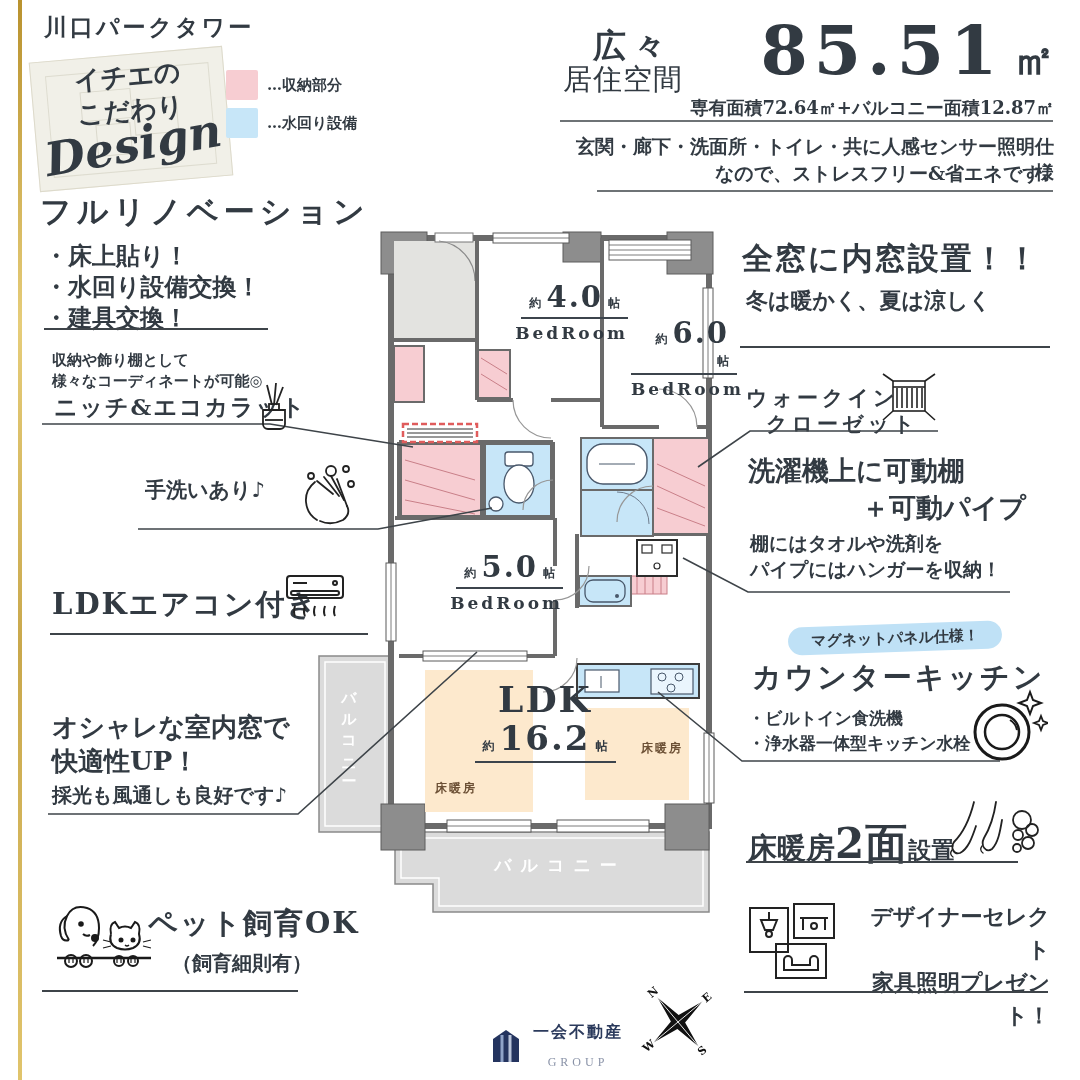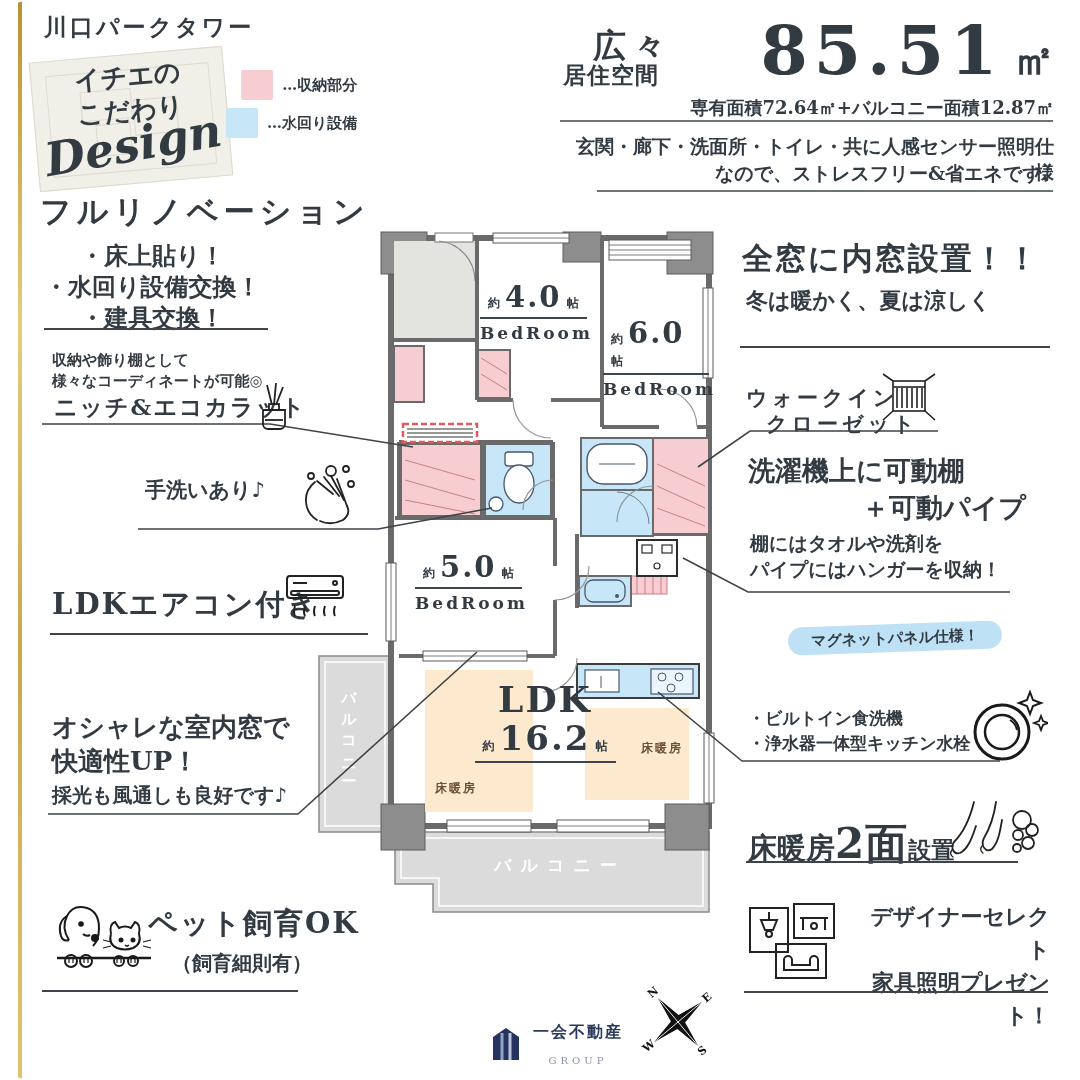--- a/index.html
+++ b/index.html
@@ -4,7 +4,7 @@
 <style>
   html,body{margin:0;padding:0;background:#fff;}
   .stage{position:relative;width:1080px;height:1080px;background:#ffffff;overflow:hidden;
-         font-family:"DejaVu Serif","Liberation Serif",serif;color:#323a42;border-radius:31px;}
+         font-family:"DejaVu Serif","Liberation Serif",serif;color:#323a42;}
   .ab{position:absolute;}
   .goldbar{left:18px;top:0;width:4px;height:1080px;
            background:linear-gradient(180deg,#b9922e,#e6cd7a 30%,#c9a84c 60%,#e0c46c);}

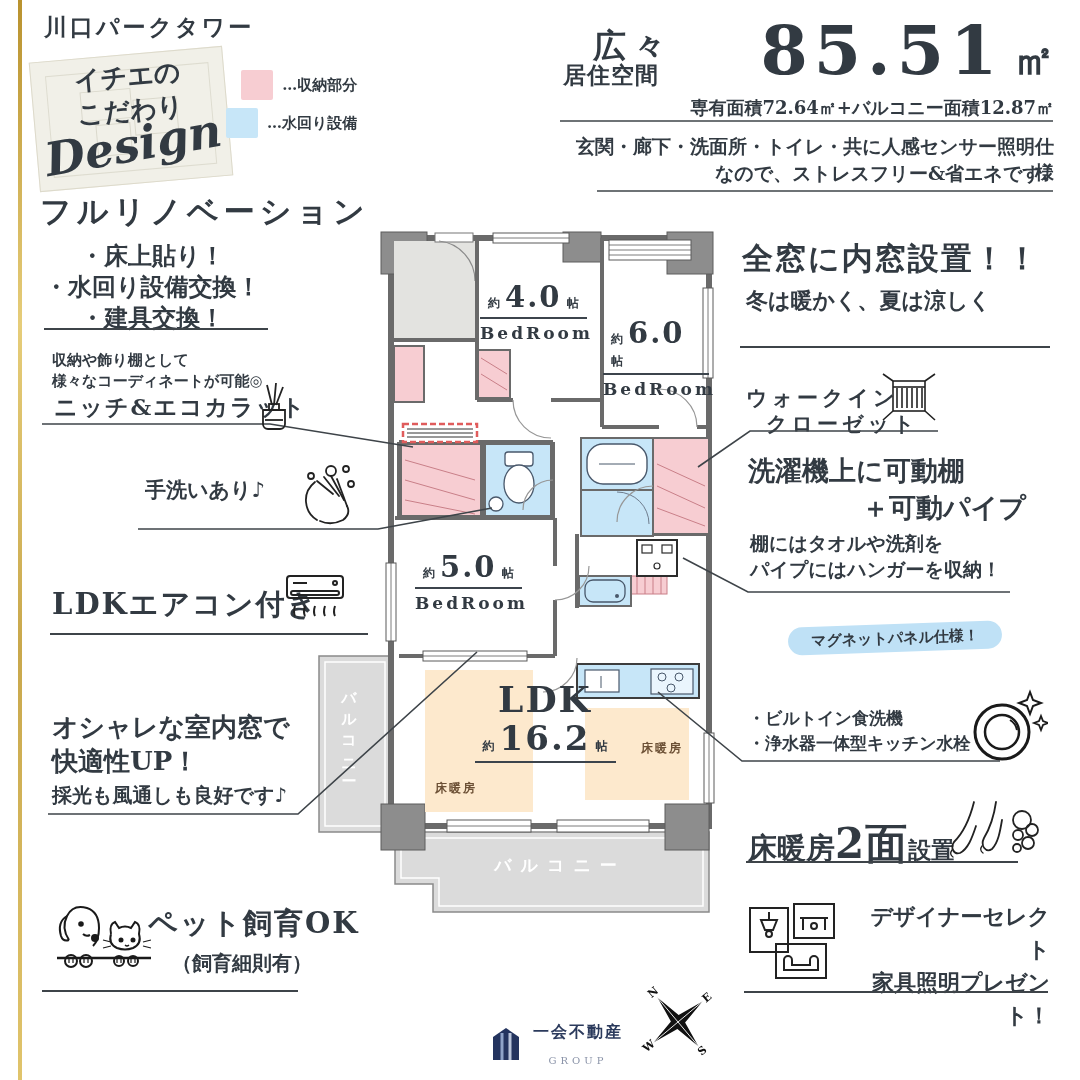--- a/index.html
+++ b/index.html
@@ -18,7 +18,7 @@
   .card-script{position:relative;font-size:46px;font-style:italic;line-height:44px;margin-top:-4px;
                transform:rotate(-5deg);font-weight:bold;}
   .legend{left:226px;top:70px;}
-  .legend .row{display:flex;align-items:center;margin-bottom:8px;justify-content:flex-end;}
+  .legend .row{display:flex;align-items:center;margin-bottom:8px;}
   .sw{width:32px;height:30px;border-radius:2px;margin-right:9px;}
   .legend .lab{font-size:15px;font-weight:bold;}
   .a-t1{left:593px;top:24px;font-size:33px;font-weight:bold;letter-spacing:7px;}

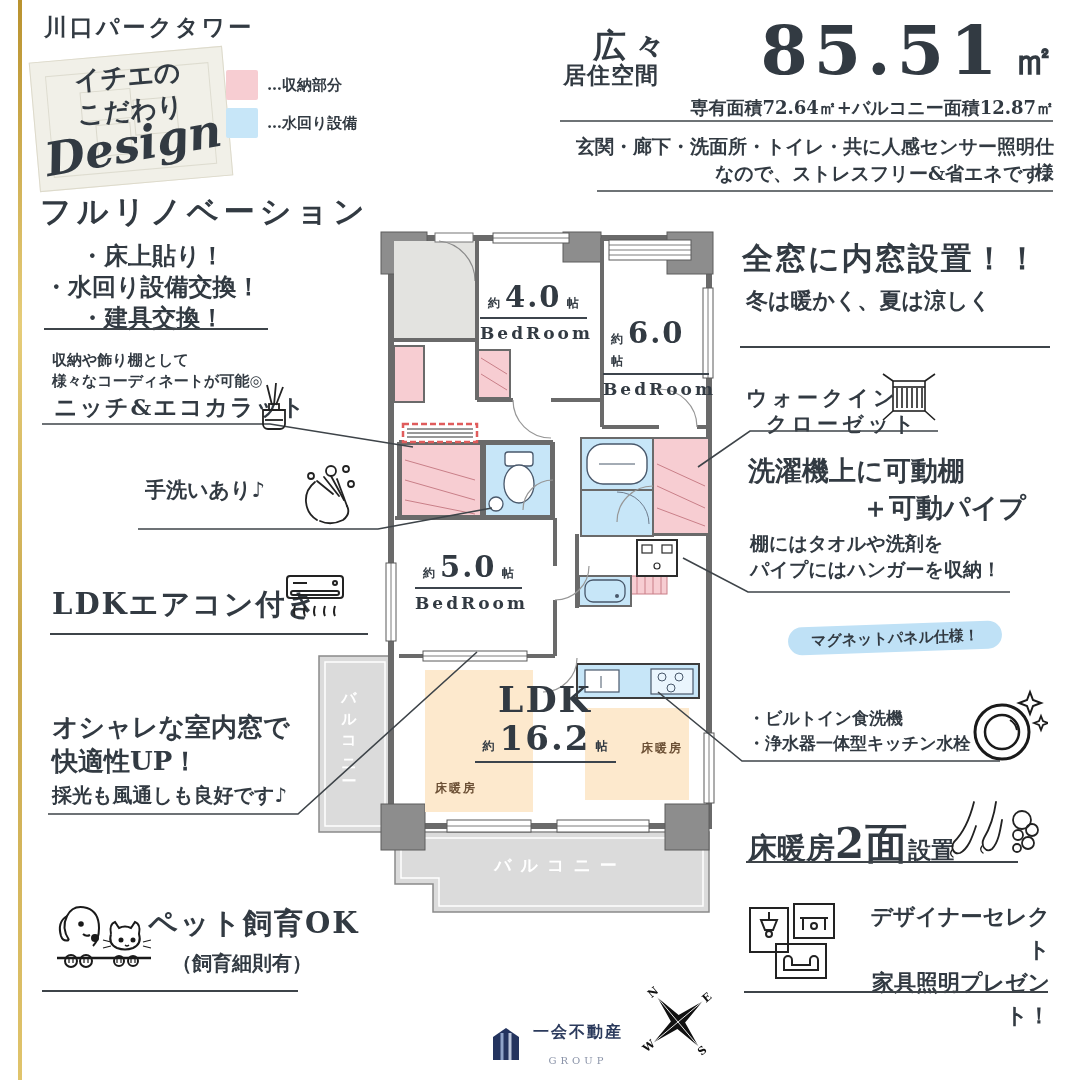--- a/index.html
+++ b/index.html
@@ -22,7 +22,7 @@
   .sw{width:32px;height:30px;border-radius:2px;margin-right:9px;}
   .legend .lab{font-size:15px;font-weight:bold;}
   .a-t1{left:593px;top:24px;font-size:33px;font-weight:bold;letter-spacing:7px;}
-  .a-t2{left:563px;top:60px;font-size:23px;font-weight:bold;letter-spacing:1px;}
+  .a-t2{left:563px;top:60px;font-size:29px;font-weight:normal;letter-spacing:1px;}
   .a-val{left:750px;top:10px;width:305px;text-align:right;font-weight:bold;}
   .a-val .num{font-size:68px;letter-spacing:6px;}
   .a-val .unit{font-size:42px;margin-left:4px;}

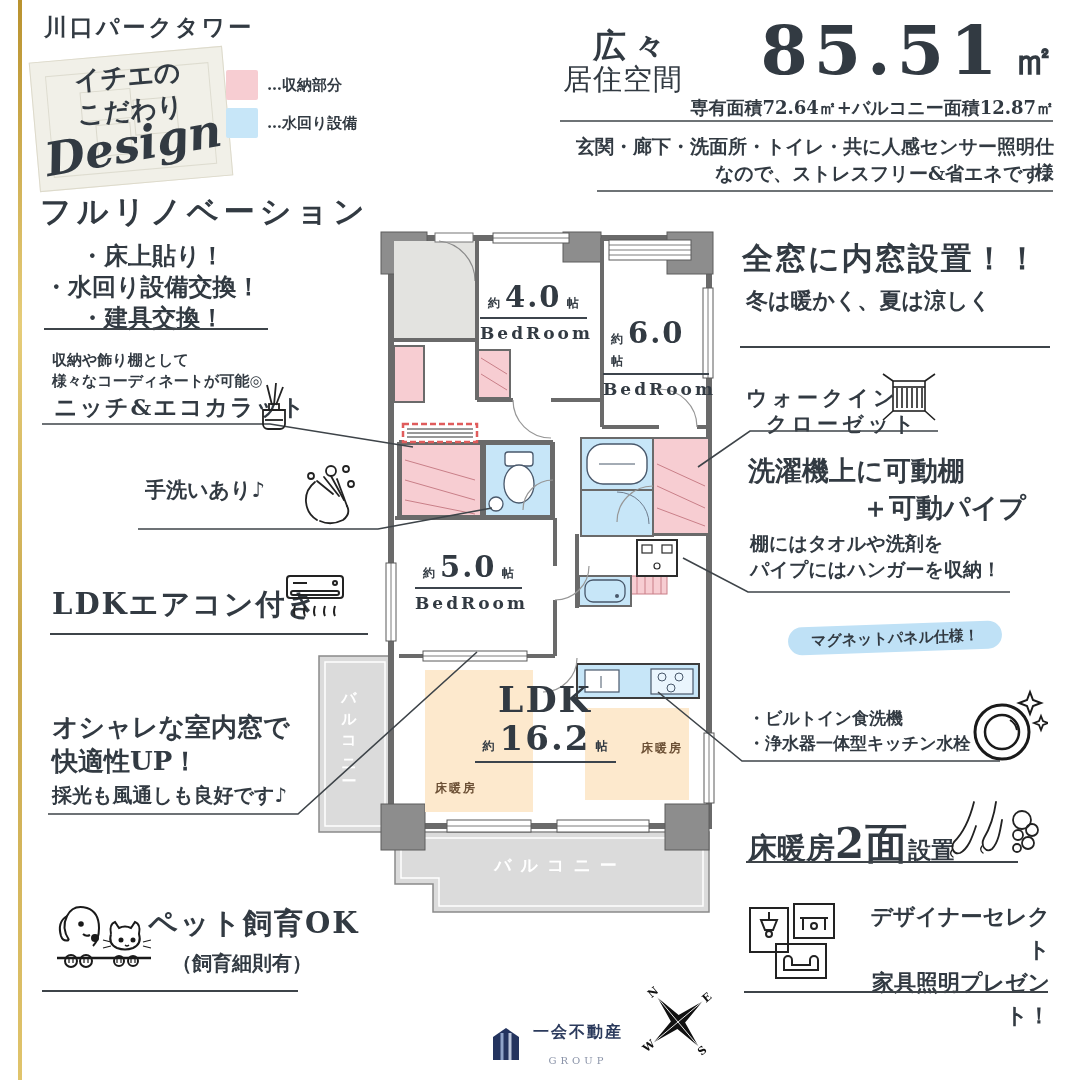--- a/index.html
+++ b/index.html
@@ -31,7 +31,7 @@
   .a-n2{left:560px;top:161px;width:494px;text-align:right;font-size:19px;font-weight:bold;}
   
   .reno-t{left:40px;top:191px;font-size:31px;font-weight:bold;letter-spacing:5px;}
-  .reno-i{left:44px;top:240px;font-size:24px;font-weight:bold;line-height:31px;text-align:center;}
+  .reno-i{left:44px;top:240px;font-size:24px;font-weight:bold;line-height:31px;}
   .niche-d{left:52px;top:350px;font-size:15px;font-weight:bold;line-height:21px;}
   .niche-t{left:54px;top:392px;font-size:23px;font-weight:bold;letter-spacing:2px;}
   .toi{left:105px;top:476px;width:200px;text-align:center;font-size:21px;font-weight:bold;line-height:27px;}

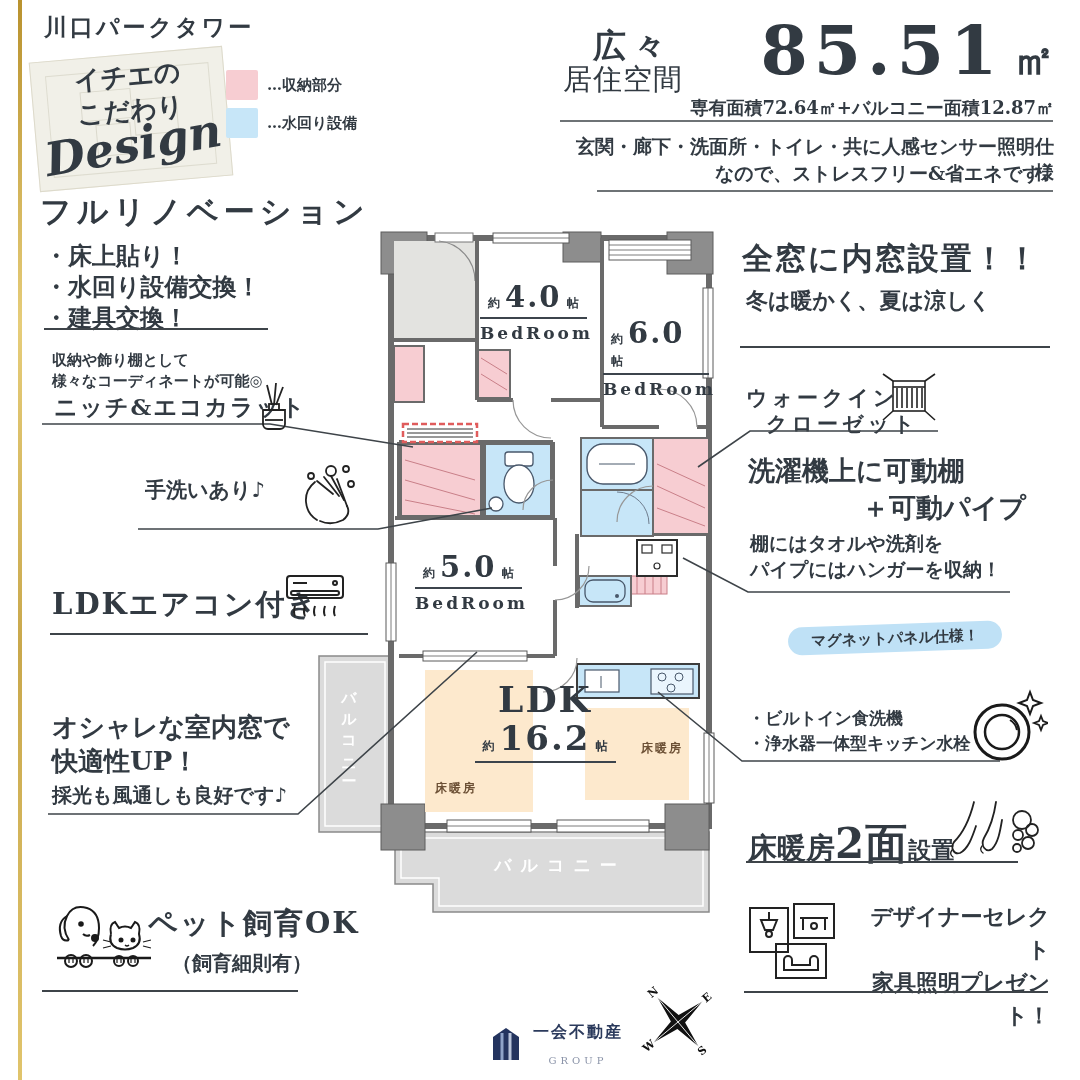--- a/index.html
+++ b/index.html
@@ -59,7 +59,7 @@
   .furn-tx{left:858px;top:900px;width:192px;text-align:right;font-size:22px;font-weight:bold;line-height:33px;}
   
   .plan{left:315px;top:228px;width:400px;height:698px;}
-  .room-label{position:absolute;text-align:left;}
+  .room-label{position:absolute;text-align:right;margin-left:28px;}
   .size-row{display:inline-block;border-bottom:2px solid #3c444c;padding:0 8px 3px 8px;}
   .size-row .sm{font-size:12px;font-weight:bold;}
   .size-row .big{font-size:29px;font-weight:bold;letter-spacing:2px;}

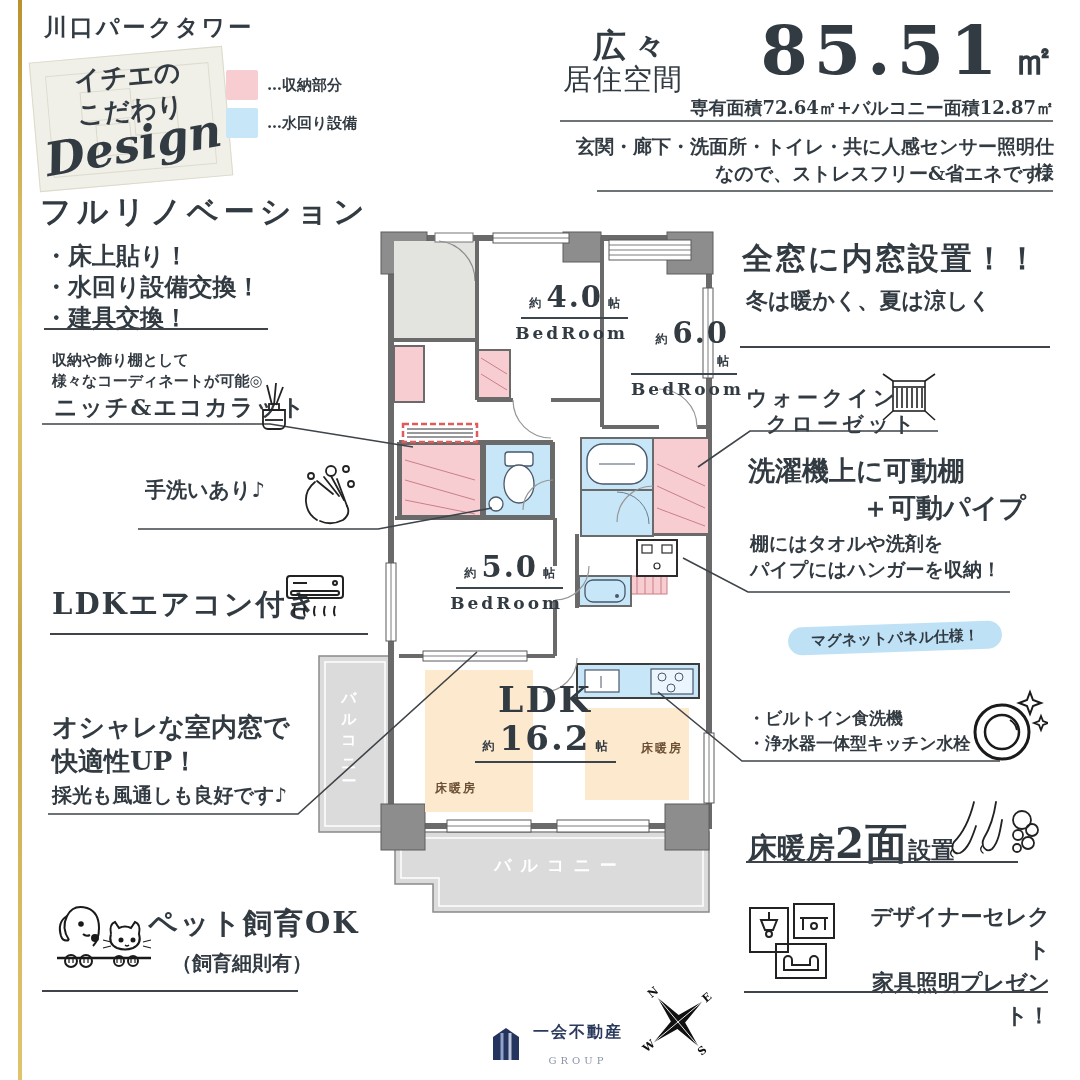--- a/index.html
+++ b/index.html
@@ -164,6 +164,7 @@
   </div>
 
   <div class="ab kbadge">マグネットパネル仕様！</div>
+  <div class="ab kit-t">カウンターキッチン</div>
   <div class="ab kit-i">
     <div>・ビルトイン食洗機</div>
     <div>・浄水器一体型キッチン水栓</div>

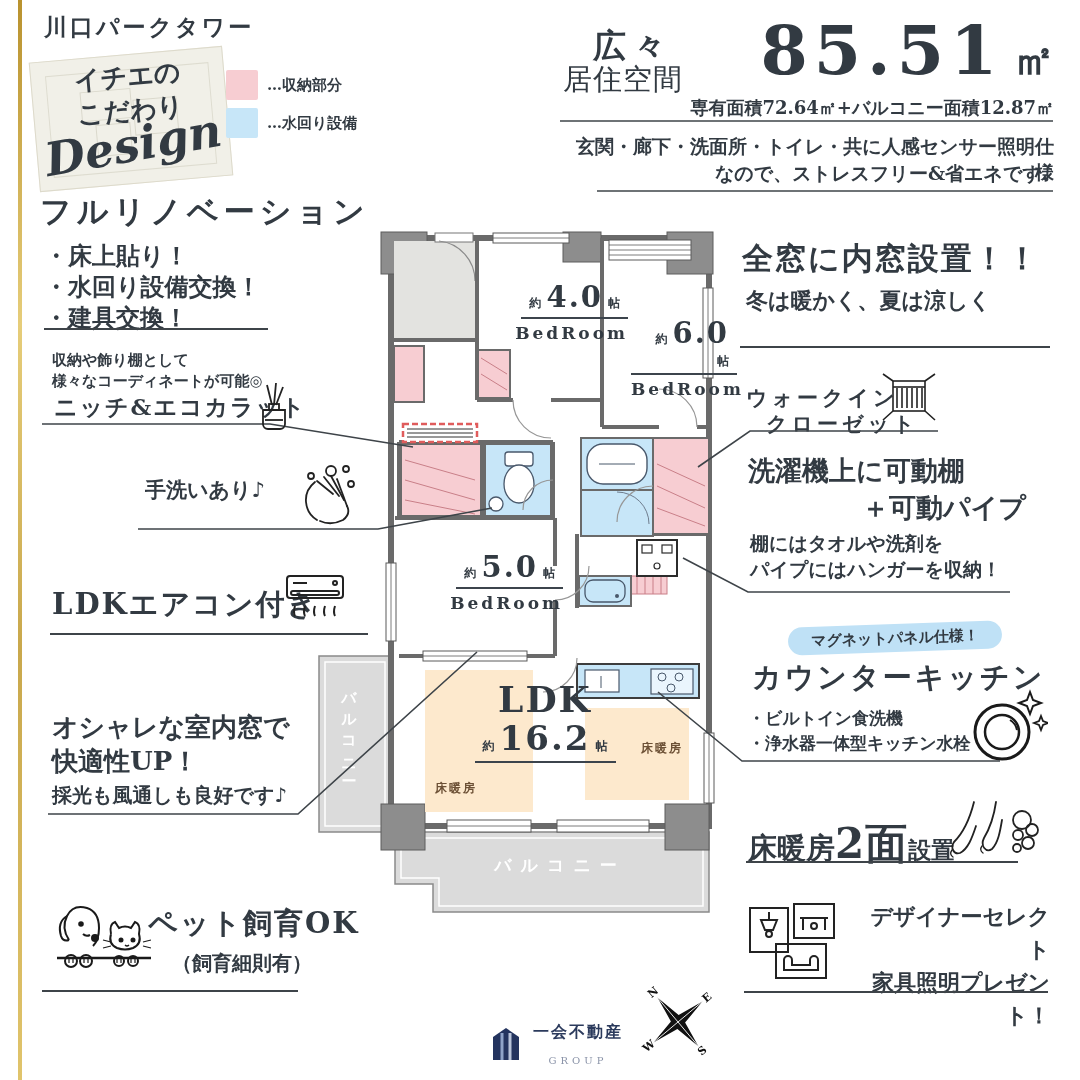--- a/index.html
+++ b/index.html
@@ -76,7 +76,7 @@
   .logo{left:489px;top:1022px;display:flex;align-items:center;}
   .logo-tx{margin-left:10px;text-align:center;}
   .logo-name{font-size:16px;font-weight:bold;color:#2b3a5c;letter-spacing:2px;}
-  .logo-grp{font-size:10px;letter-spacing:4px;color:#8a93a8;margin-top:12px;}
+  .logo-grp{font-size:12px;letter-spacing:4px;color:#8a93a8;margin-top:12px;font-family:Liberation Serif, serif;}
   svg{display:block;}
 </style>
 </head>

